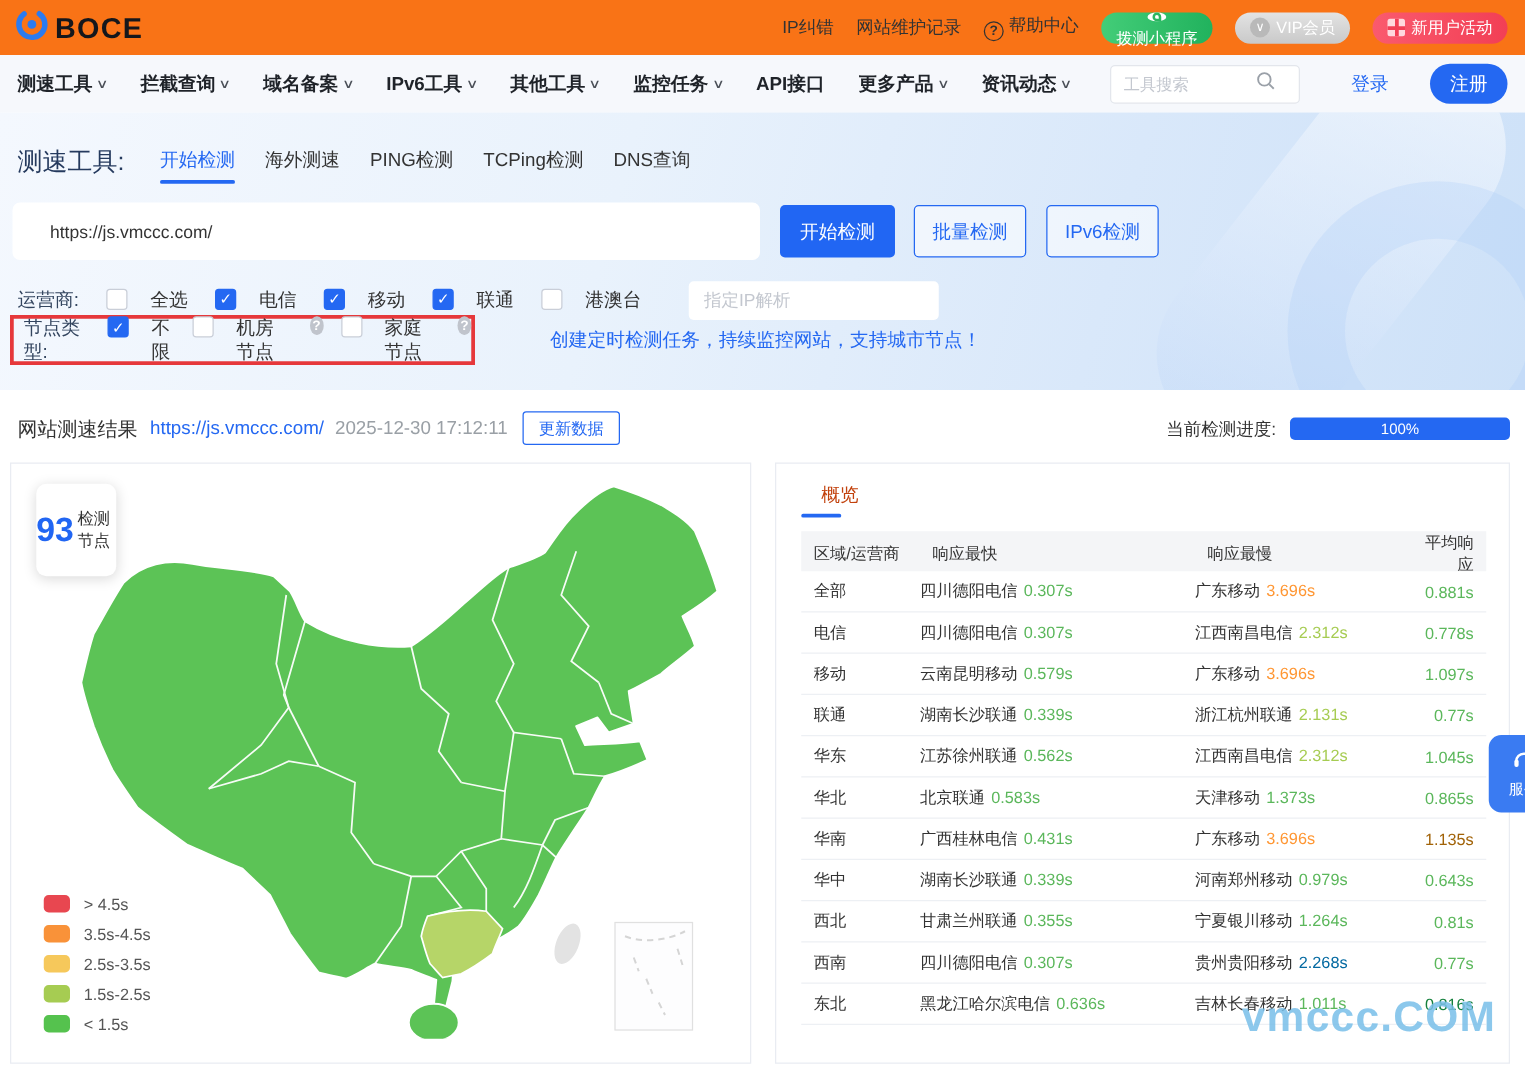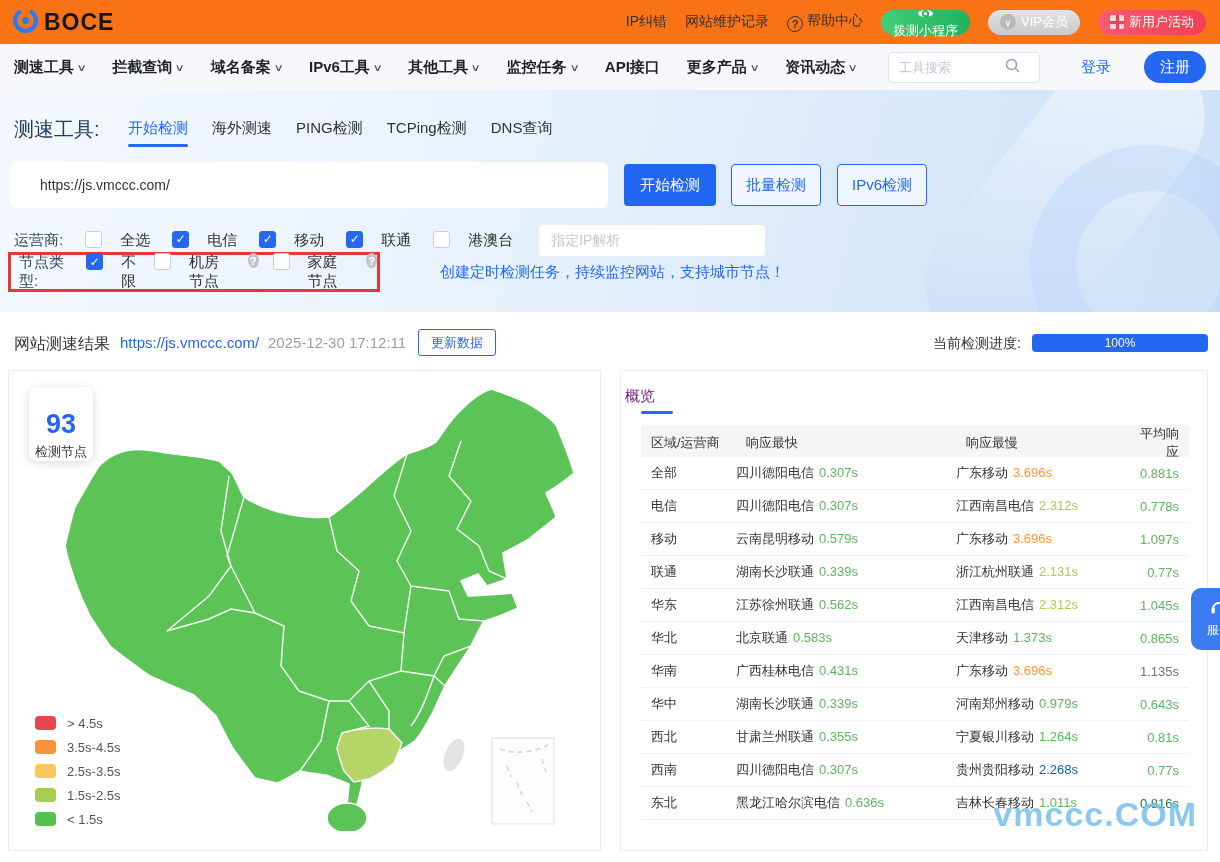--- a/index.html
+++ b/index.html
@@ -62,8 +62,8 @@
   .cb.on{background:#2468f2;border-color:#2468f2;}
   .opt{display:flex;align-items:flex-start;gap:18px;font-size:15px;color:#333;}
   .isp-row{position:absolute;left:14px;top:140px;display:flex;align-items:center;gap:22px;height:20px;}
-  .ip-input{width:226px;height:31px;border:none;outline:none;border-radius:4px;background:#fff;
-            padding-left:12px;font-size:14px;color:#333;margin-left:4px;}
+  .ip-input{width:200px;height:31px;border:none;outline:none;border-radius:4px;background:#fff;
+            padding-left:12px;font-size:14px;color:#333;margin-left:16px;}
   .ip-input::placeholder{color:#c3c7cf;}
   .node-box{position:absolute;left:8px;top:162px;width:372px;height:40px;border:3px solid #e6383b;
             display:flex;align-items:center;gap:14px;padding-left:8px;}

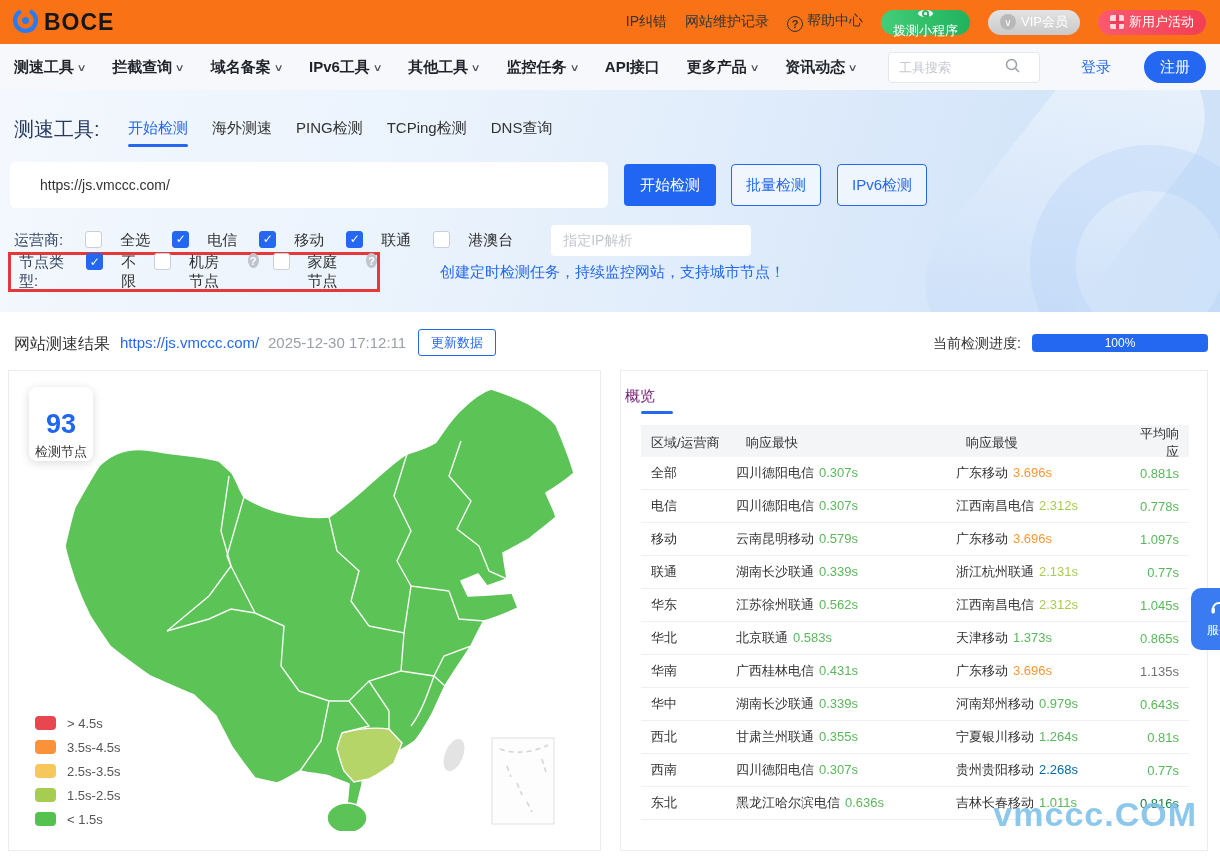--- a/index.html
+++ b/index.html
@@ -93,7 +93,7 @@
   .swatch{width:21px;height:14px;border-radius:4px;flex:none;}
   .legend-label{font-size:13px;color:#555;}
   
-  .ov-tab{position:absolute;left:4px;top:16px;font-size:15px;color:#701a75;cursor:pointer;}
+  .ov-tab{position:absolute;left:36px;top:16px;font-size:15px;color:#c2410c;cursor:pointer;}
   .ov-underline{position:absolute;left:20px;top:40px;width:32px;height:3px;background:#2468f2;border-radius:2px;}
   .table{position:absolute;left:20px;top:54px;width:548px;}
   .thead,.trow{display:grid;grid-template-columns:95px 220px 165px 1fr;align-items:center;}

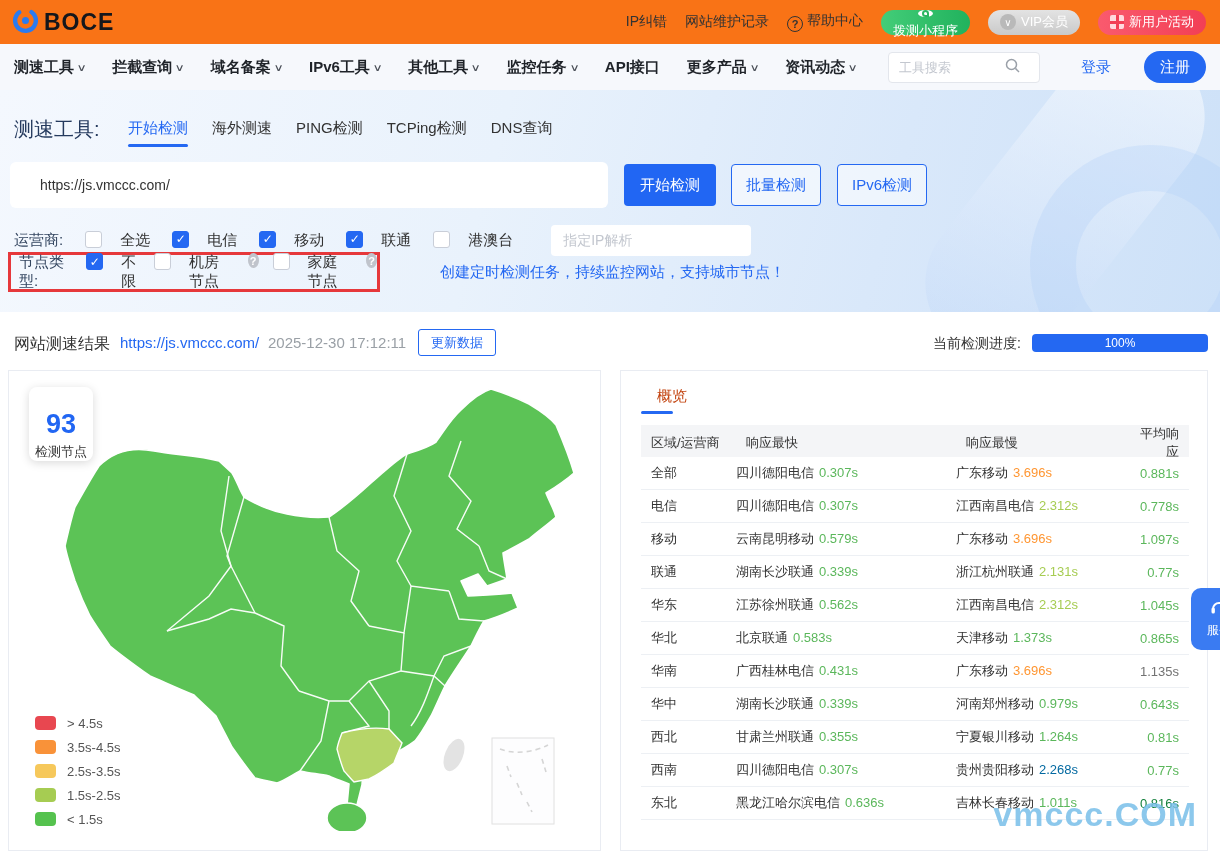--- a/index.html
+++ b/index.html
@@ -85,7 +85,7 @@
   .panel-left{left:8px;width:593px;height:481px;}
   .panel-right{left:620px;width:588px;height:481px;}
   .node-badge{position:absolute;left:20px;top:16px;width:64px;height:74px;background:#fff;border-radius:8px;
-              box-shadow:0 2px 10px rgba(0,0,0,.15);display:flex;flex-direction:column;align-items:center;justify-content:flex-end;gap:3px;z-index:2;}
+              box-shadow:0 2px 10px rgba(0,0,0,.15);display:flex;flex-direction:row;align-items:center;justify-content:flex-end;gap:3px;z-index:2;}
   .node-badge .num{font-size:27px;font-weight:bold;color:#2166f3;}
   .node-badge .lbl{font-size:13px;color:#333;}
   .legend{position:absolute;left:26px;top:340px;z-index:2;}

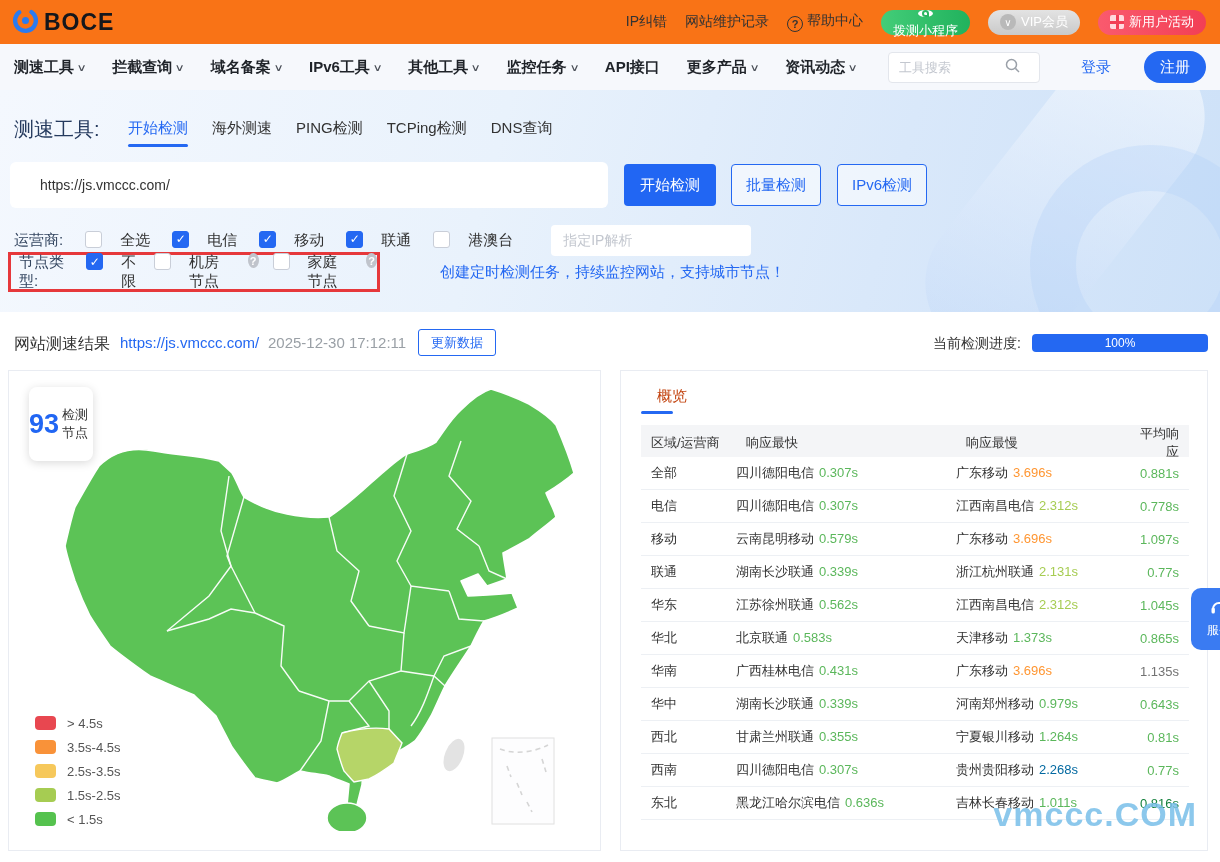--- a/index.html
+++ b/index.html
@@ -381,7 +381,7 @@
         <div class="c1">华南</div>
         <div class="c2"><span>广西桂林电信</span><span class="tv" style="color: rgb(91, 183, 91);">0.431s</span></div>
         <div class="c3"><span>广东移动</span><span class="tv" style="color: rgb(255, 150, 50);">3.696s</span></div>
-        <div class="c4" style="color: #737373;">1.135s</div>
+        <div class="c4" style="color: #a16207;">1.135s</div>
       </div>
     <div class="trow">
         <div class="c1">华中</div>

